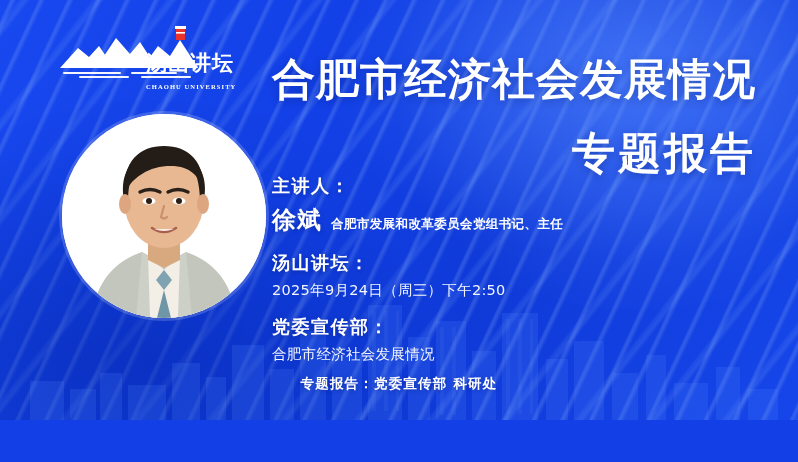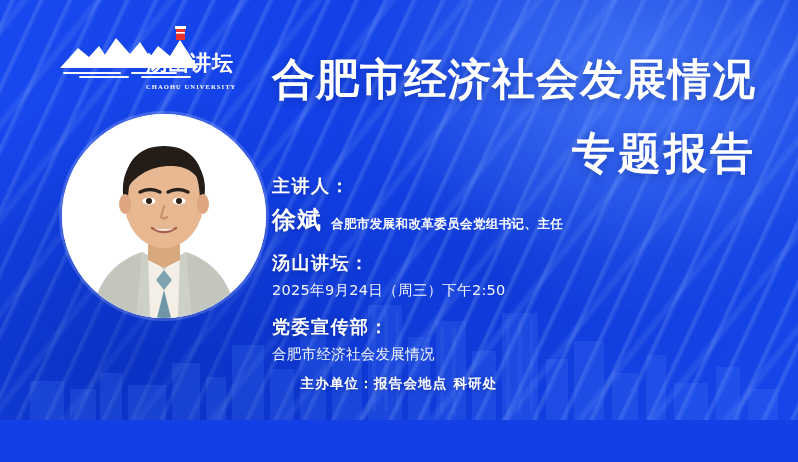--- a/index.html
+++ b/index.html
@@ -264,7 +264,7 @@
     <div class="d-value">合肥市经济社会发展情况</div>
   </div>
 
-  <div class="footer">主办单位：报告会地点  科研处</div>
+  <div class="footer">专题报告：党委宣传部  科研处</div>
 
 </div>
 

